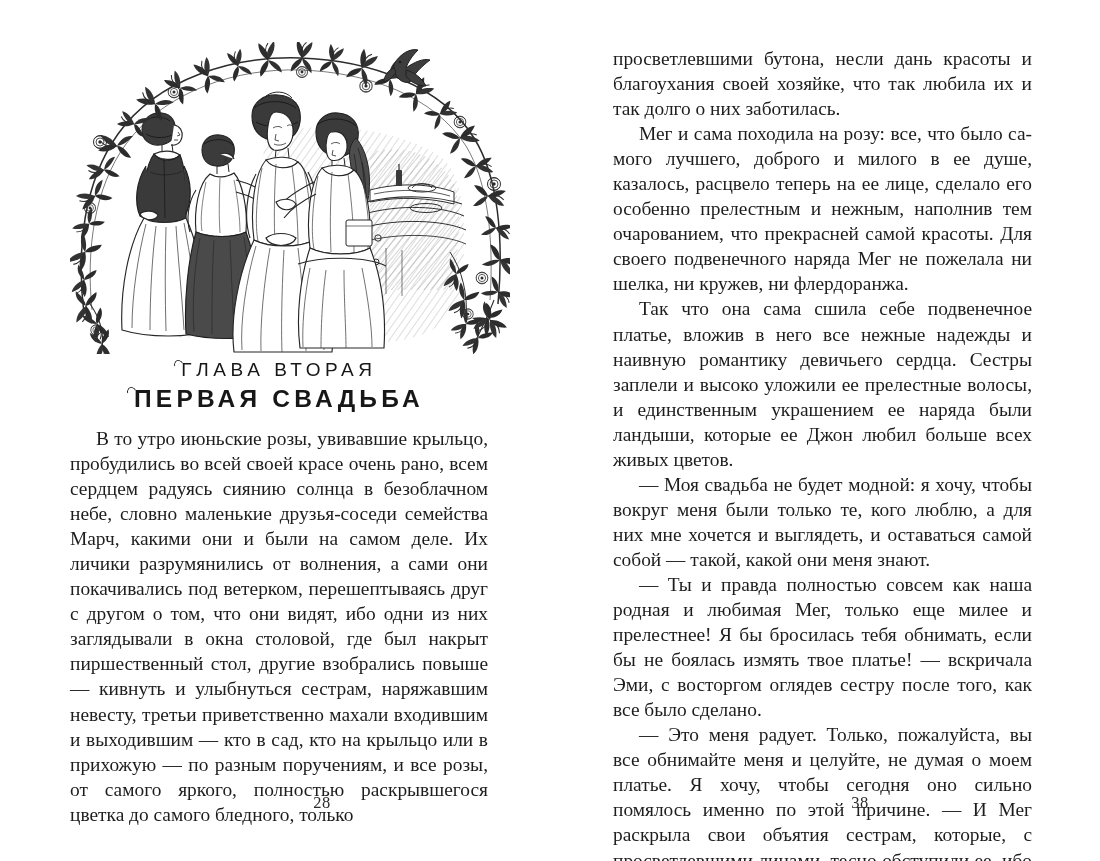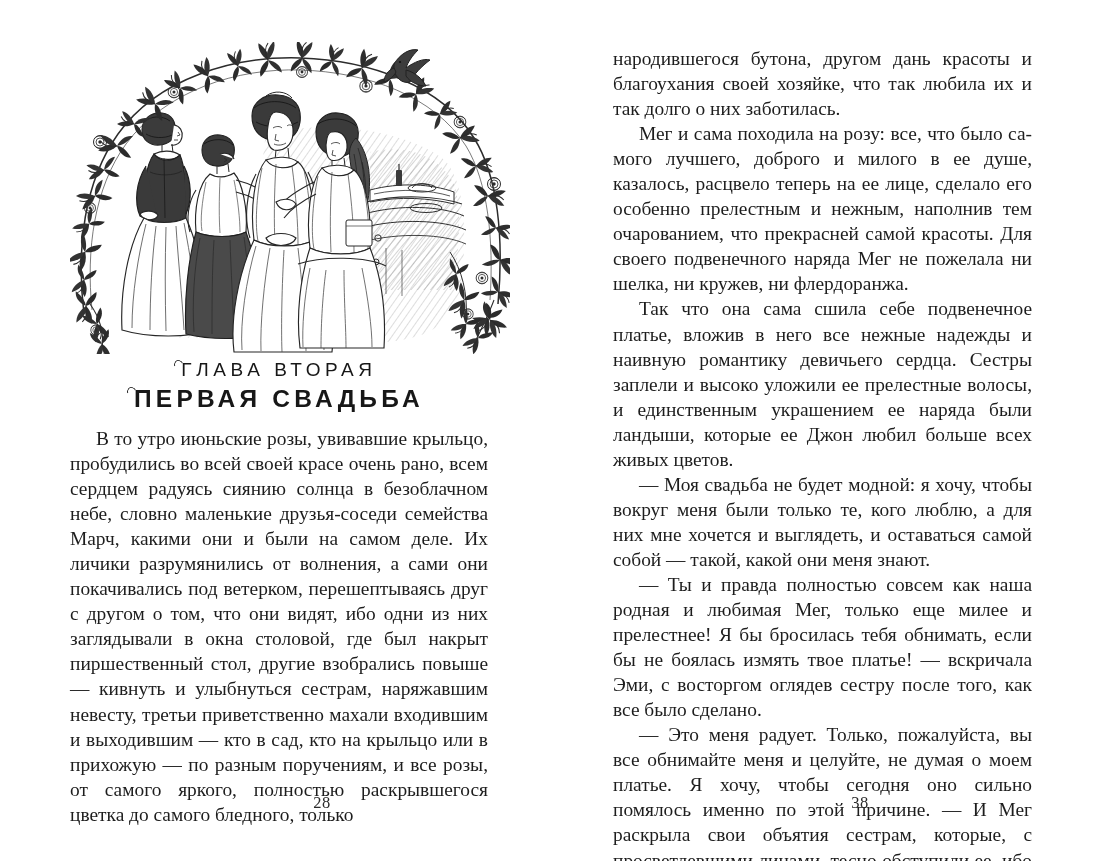--- a/index.html
+++ b/index.html
@@ -418,7 +418,7 @@
   <div class="page page-right">
 
     <div class="text-block right-text">
-      <p class="cont">народившегося бутона, другом дань красоты и бла­гоухания своей хозяйке, что так любила их и так долго о них заботилась.</p>
+      <p class="cont">просветлевшими бутона, несли дань красоты и бла­гоухания своей хозяйке, что так любила их и так долго о них заботилась.</p>
       <p>Мег и сама походила на розу: все, что было са­мого лучшего, доброго и милого в ее душе, казалось, расцвело теперь на ее лице, сделало его особенно прелестным и нежным, наполнив тем очарованием, что прекрасней самой красоты. Для своего подве­нечного наряда Мег не пожелала ни шелка, ни кру­жев, ни флердоранжа.</p>
       <p>Так что она сама сшила себе подвенечное платье, вложив в него все нежные надежды и наивную ро­мантику девичьего сердца. Сестры заплели и вы­соко уложили ее прелестные волосы, и единствен­ным украшением ее наряда были ландыши, кото­рые ее Джон любил больше всех живых цветов.</p>
       <p>— Моя свадьба не будет модной: я хочу, чтобы вокруг меня были только те, кого люблю, а для них мне хочется и выглядеть, и оставаться самой со­бой — такой, какой они меня знают.</p>

